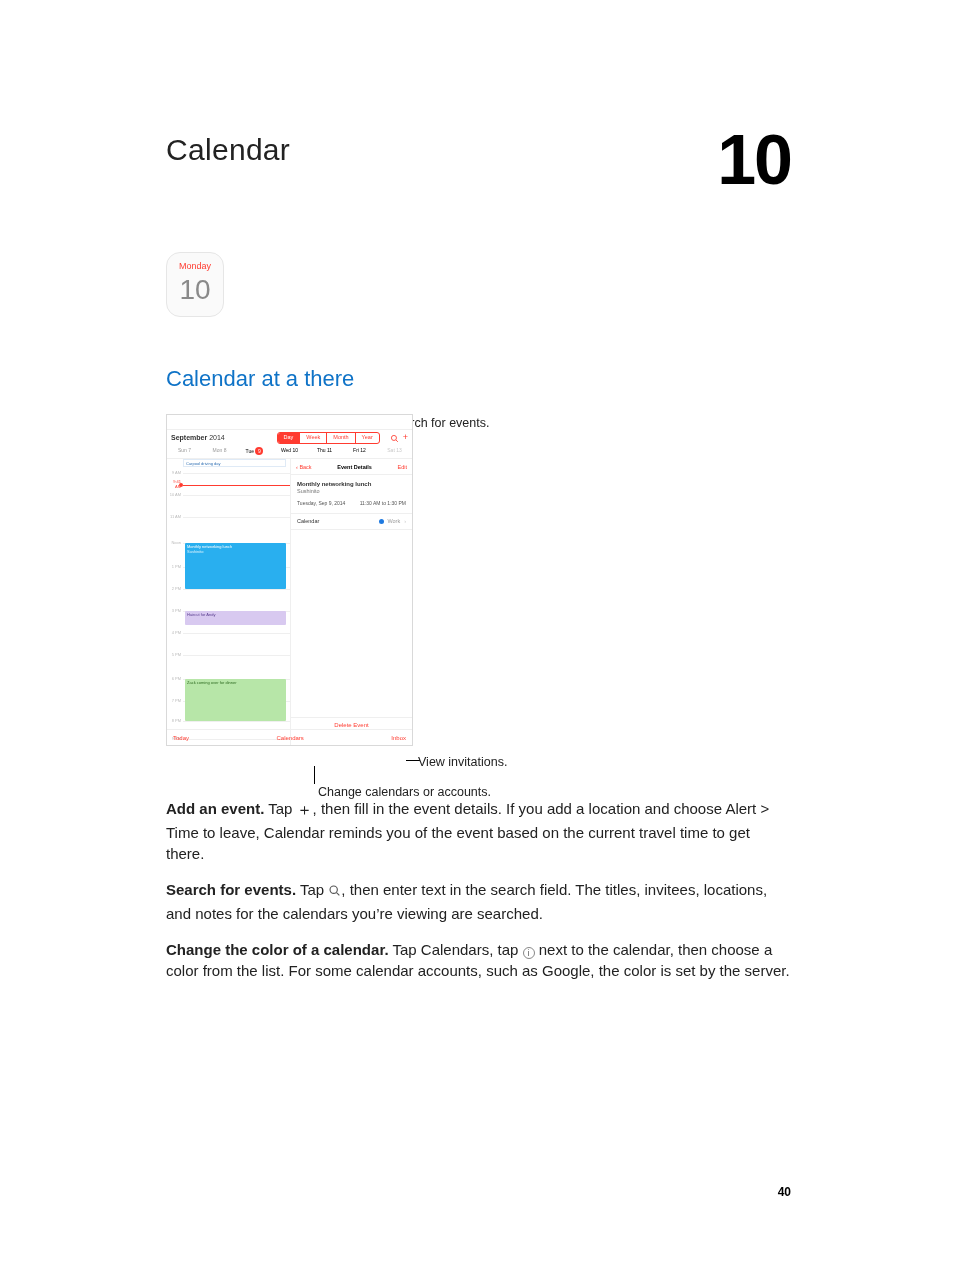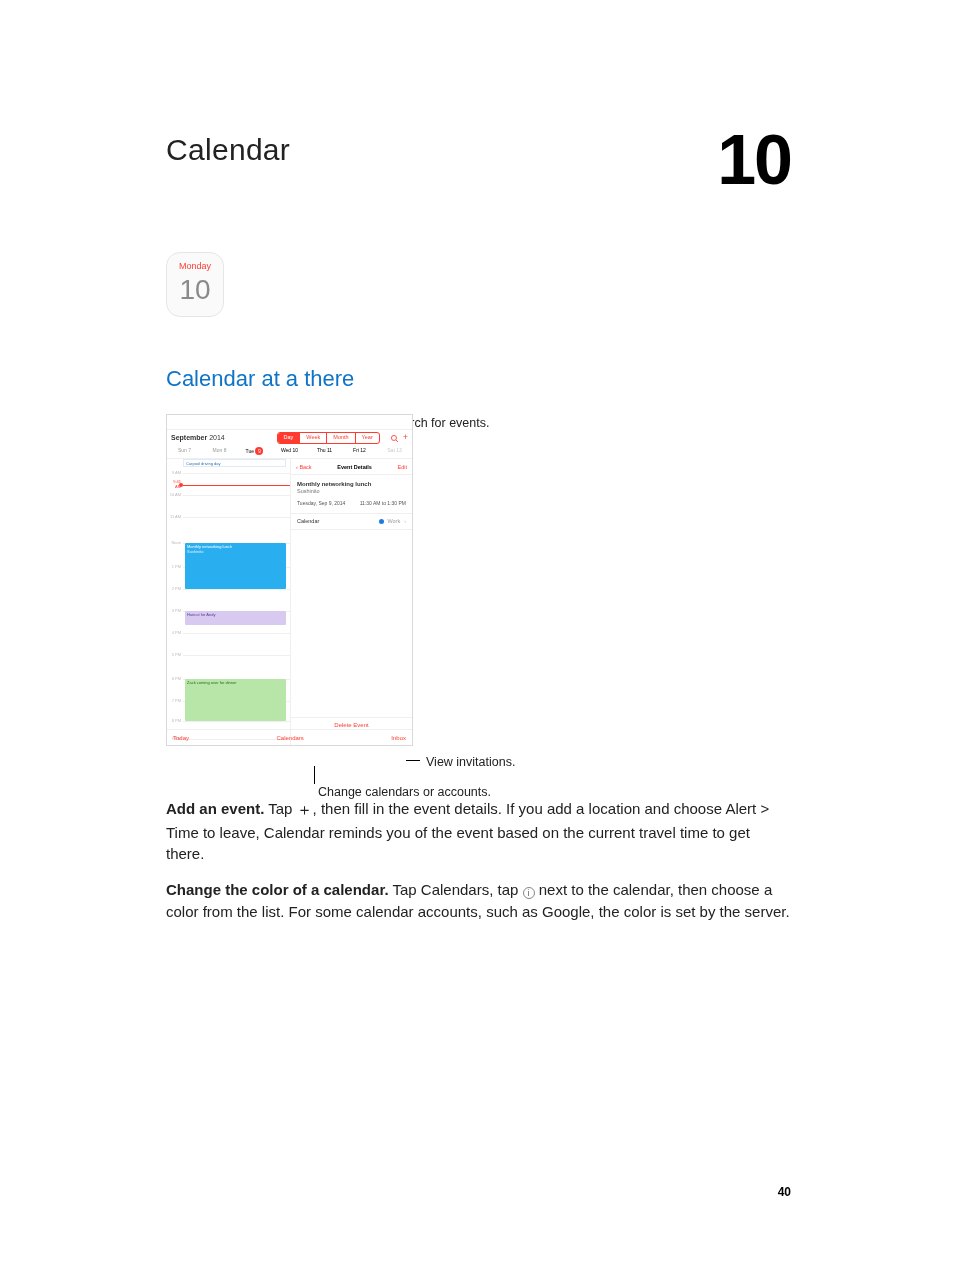--- a/index.html
+++ b/index.html
@@ -40,7 +40,7 @@
   .callout{position:absolute;font-size:12.5px;color:#222}
   .co-views{left:62px;top:0}
   .co-search{left:222px;top:0}
-  .co-inv{left:260px;top:339px}
+  .co-inv{left:252px;top:339px}
   .co-acc{left:152px;top:369px}
   .lead{position:absolute;background:#000}
   .lead.v{width:1px}

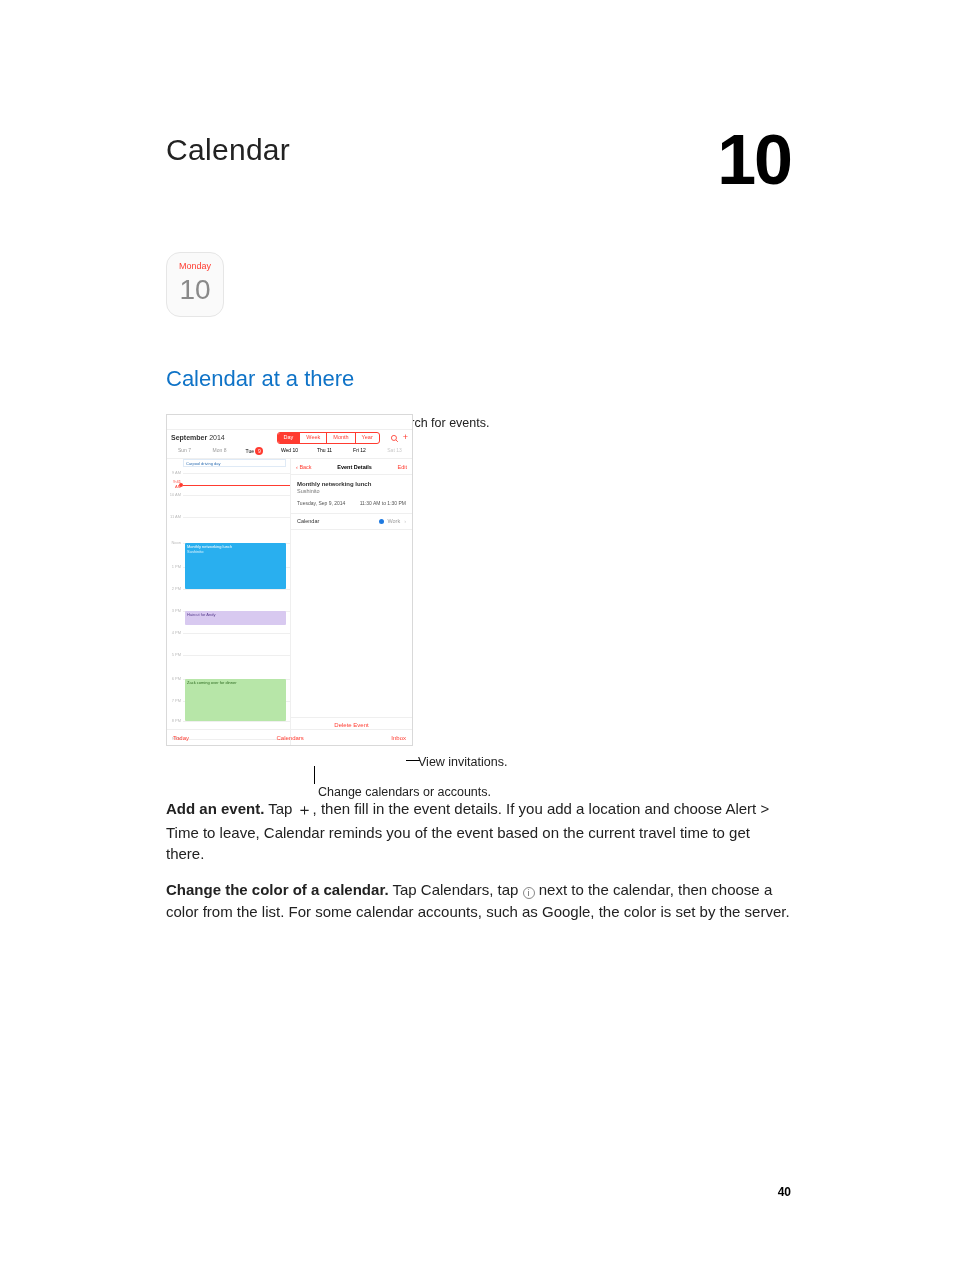--- a/index.html
+++ b/index.html
@@ -262,6 +262,12 @@
         <b>Add an event.</b><span> Tap </span><span class="inline-plus">＋</span><span>, then fill in the event details. If you add a location and choose Alert &gt; Time to leave, Calendar reminds you of the event based on the current travel time to get there.</span>
       </p>
       <p class="para">
+        <b>Search for events.</b><span> Tap </span><span class="inline-icon"><svg viewBox="0 0 16 16" fill="none" stroke="#555" stroke-width="1.4">
+              <circle cx="7" cy="7" r="4.5"></circle>
+              <line x1="10.5" y1="10.5" x2="14" y2="14"></line>
+            </svg></span><span>, then enter text in the search field. The titles, invitees, locations, and notes for the calendars you’re viewing are searched.</span>
+      </p>
+      <p class="para">
         <b>Change the color of a calendar.</b><span> Tap Calendars, tap </span><span class="inline-info">i</span><span> next to the calendar, then choose a color from the list. For some calendar accounts, such as Google, the color is set by the server.</span>
       </p>
     </div>

